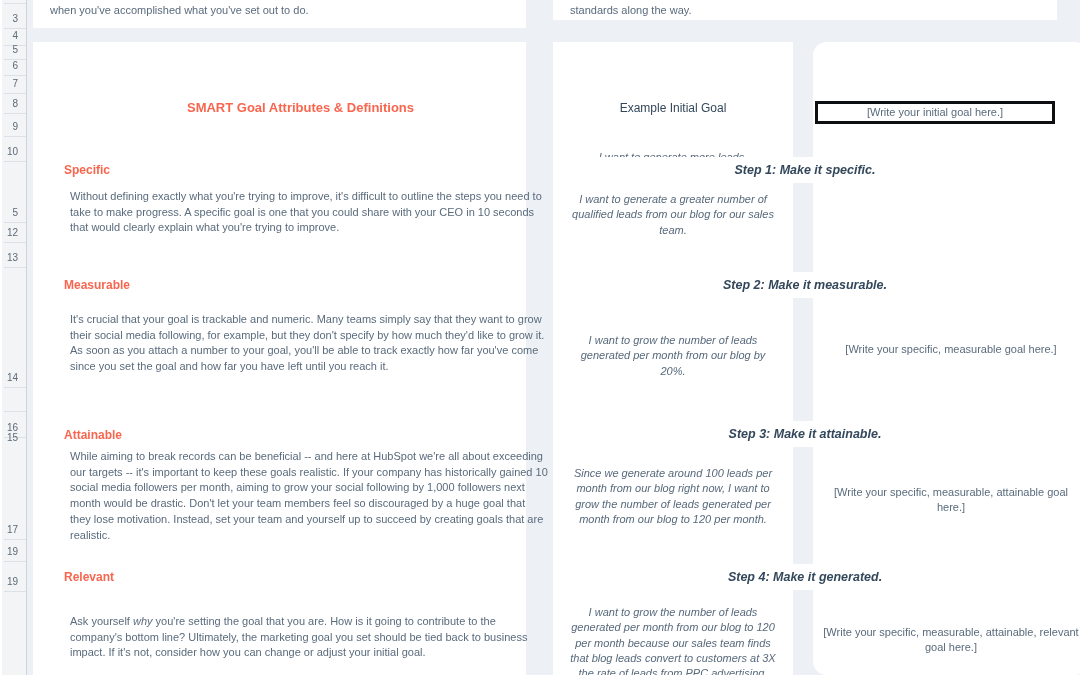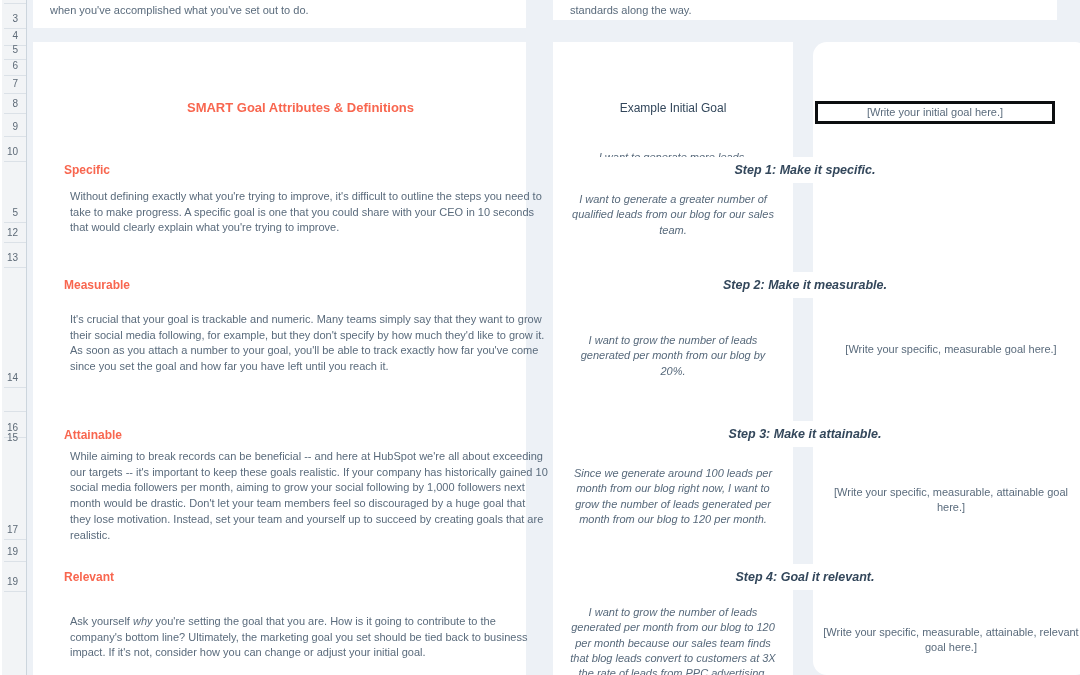--- a/index.html
+++ b/index.html
@@ -177,6 +177,6 @@
 <div class="abs step-band s1">Step 1: Make it specific.</div>
 <div class="abs step-band s2">Step 2: Make it measurable.</div>
 <div class="abs step-band s3">Step 3: Make it attainable.</div>
-<div class="abs step-band s4">Step 4: Goal it relevant.</div>
+<div class="abs step-band s4">Step 4: Make it generated.</div>
 
 </body></html>

